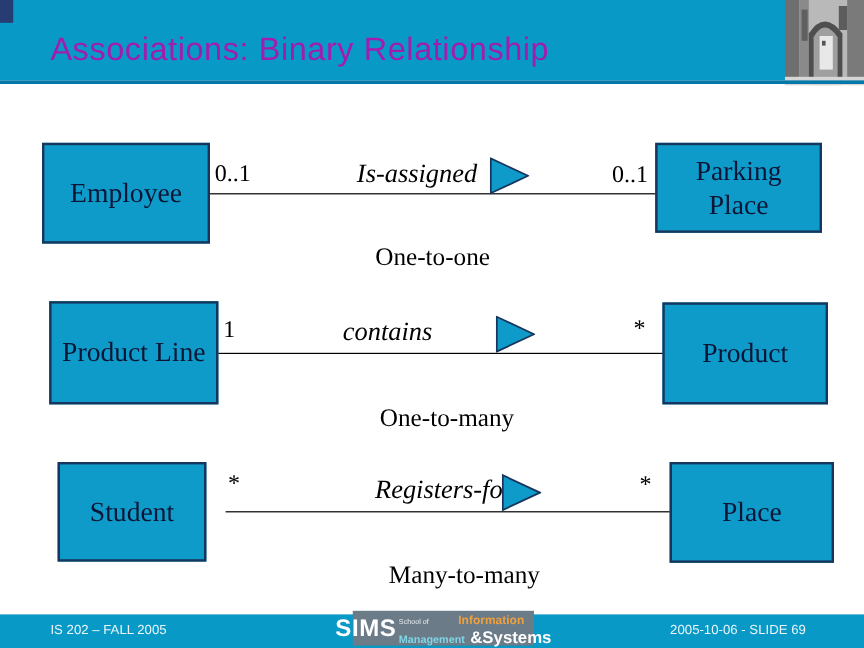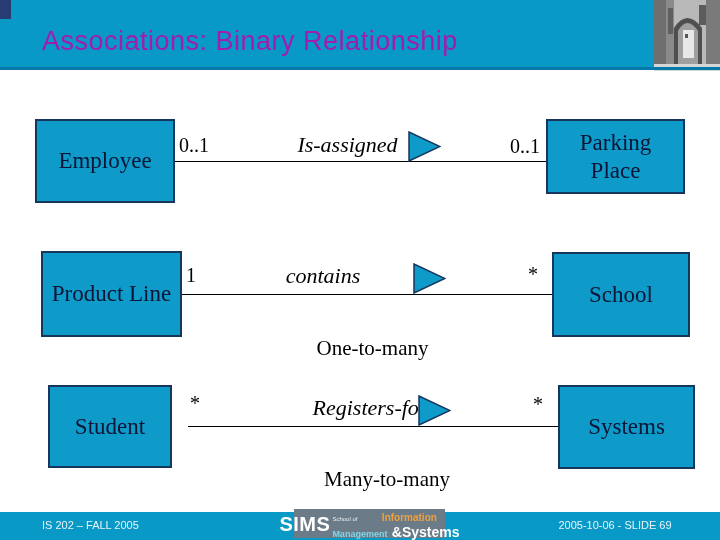--- a/index.html
+++ b/index.html
@@ -122,6 +122,7 @@
   <div id="r1-box-right" class="entity-box">
     <span>Parking Place</span>
   </div>
+  <div id="r1-caption" class="caption">One-to-one</div>
 
   <div id="r2-line" class="assoc-line"></div>
   <div id="r2-box-left" class="entity-box">

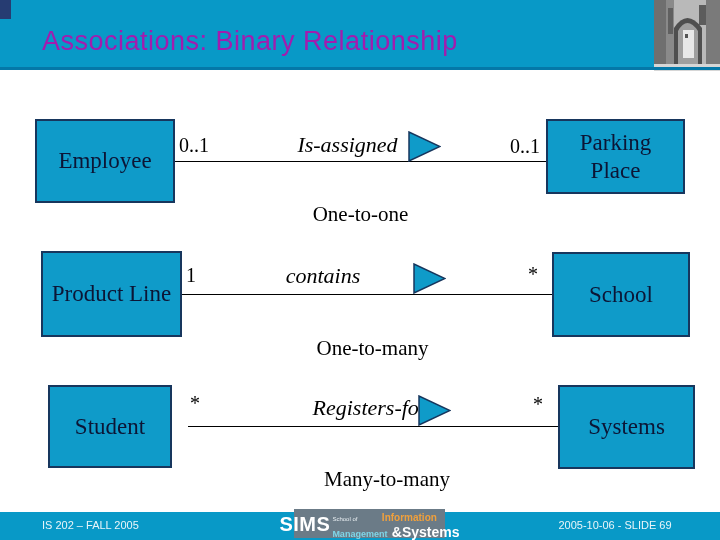--- a/index.html
+++ b/index.html
@@ -135,7 +135,7 @@
   </svg>
   <div id="r2-mult-right" class="mult right">*</div>
   <div id="r2-box-right" class="entity-box">
-    <span>School</span>
+    <span>Product</span>
   </div>
   <div id="r2-caption" class="caption">One-to-many</div>
 

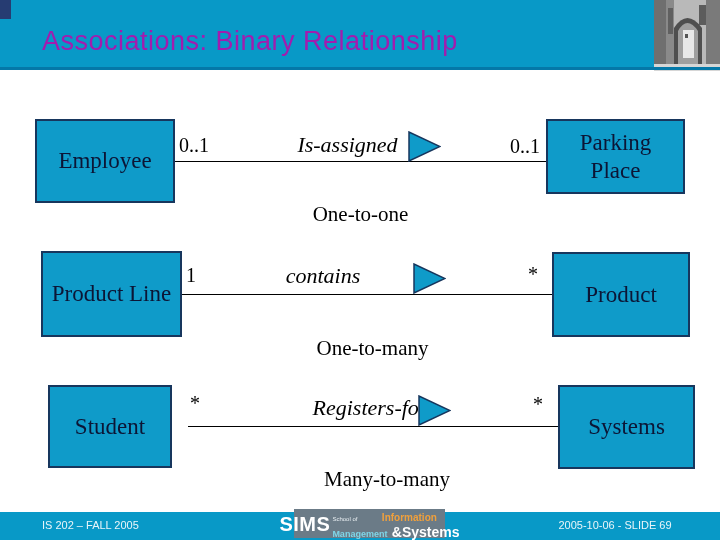--- a/index.html
+++ b/index.html
@@ -150,7 +150,7 @@
   </svg>
   <div id="r3-mult-right" class="mult right">*</div>
   <div id="r3-box-right" class="entity-box">
-    <span>Systems</span>
+    <span>Place</span>
   </div>
   <div id="r3-caption" class="caption">Many-to-many</div>
 

